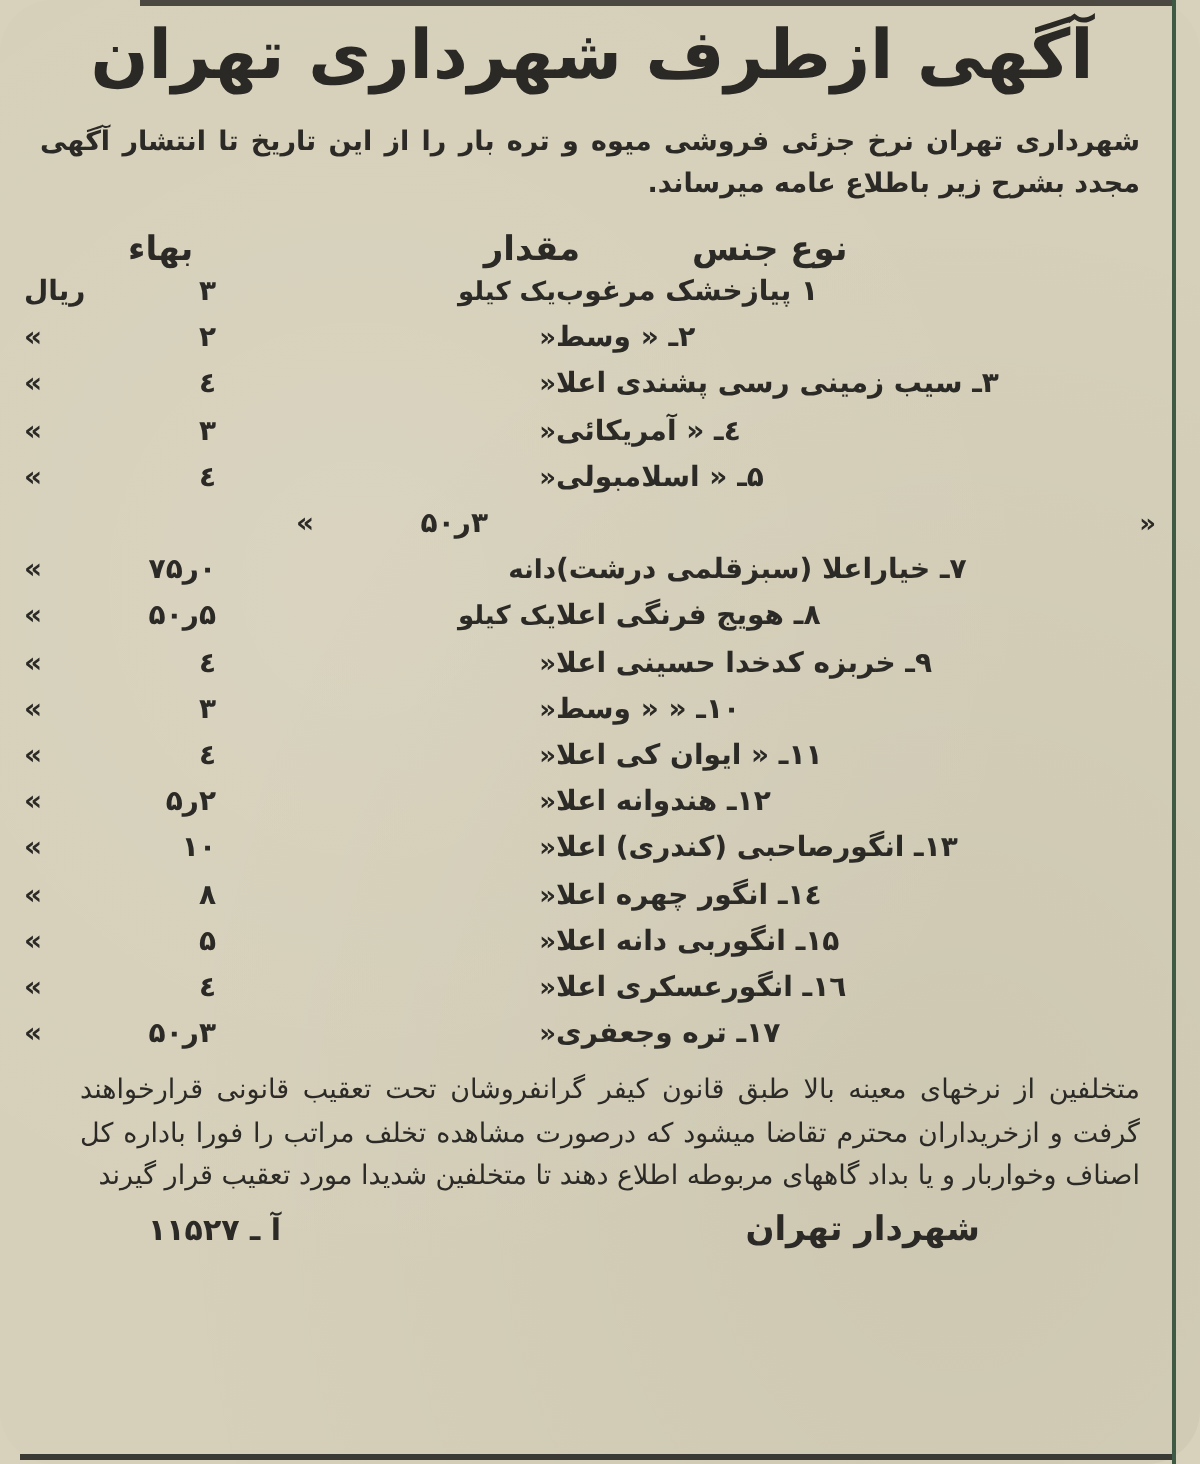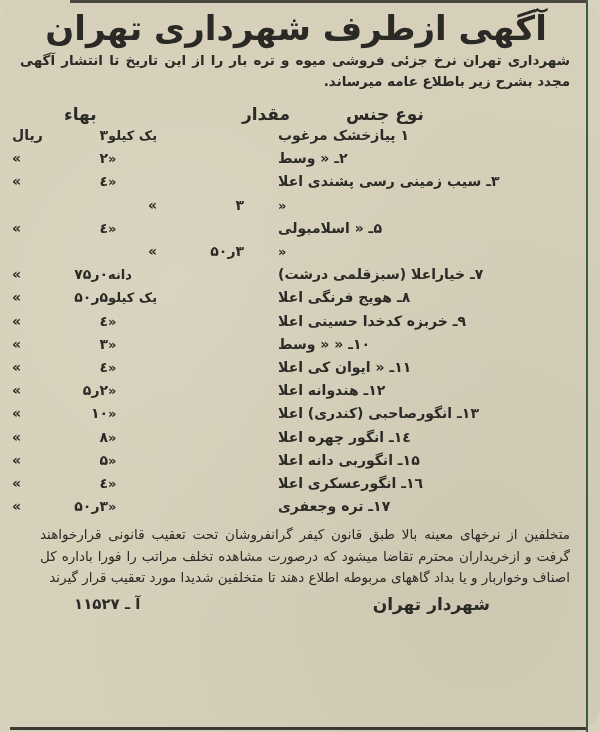--- a/index.html
+++ b/index.html
@@ -66,6 +66,7 @@
       padding: 2px 8px 0 6px;
       text-align: justify;
       text-align-last: right;
+      margin-top: 11px;
     }
     .table-head {
       display: grid;

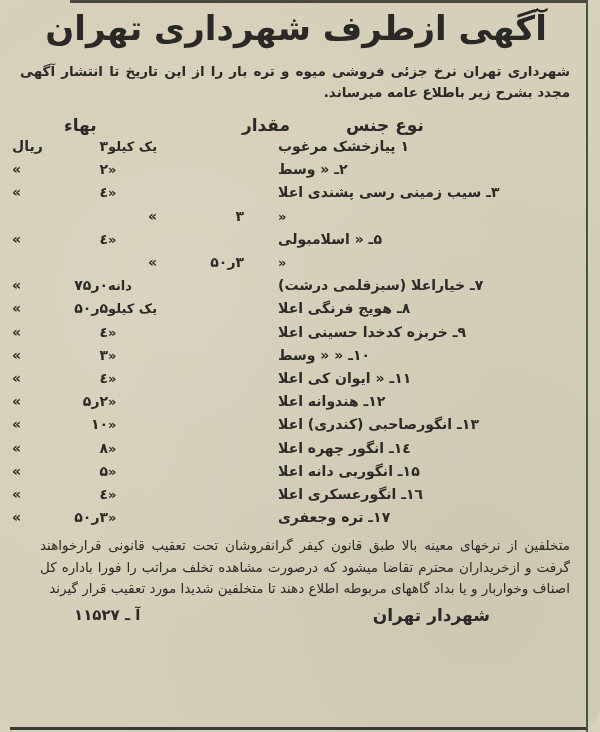--- a/index.html
+++ b/index.html
@@ -95,7 +95,7 @@
       white-space: nowrap;
     }
     .row .col-qty {
-      text-align: left;
+      text-align: right;
       font-size: 13px;
     }
     .row .col-price {

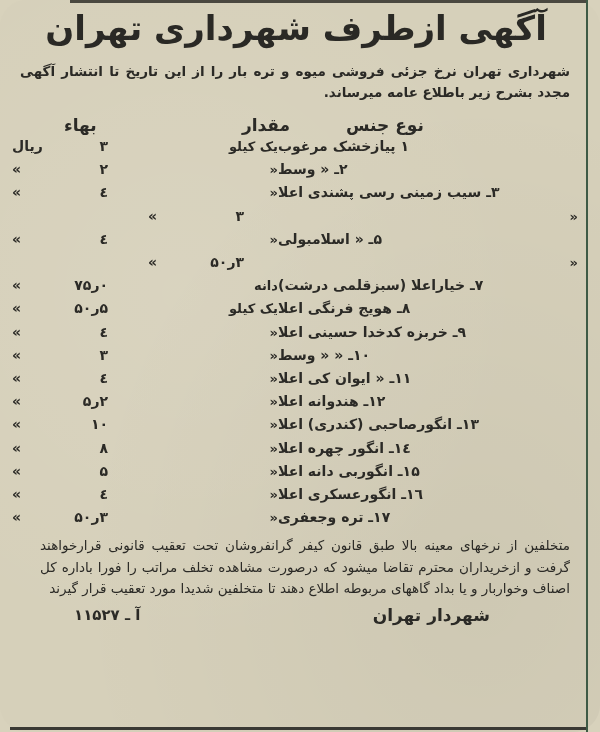--- a/index.html
+++ b/index.html
@@ -175,6 +175,7 @@
   </div>
 
   <div class="row">
+    <div class="col-item"><span class="num">٤ـ</span> <span class="name">«  آمریکائی</span></div>
     <div class="col-qty">«</div>
     <div class="col-price">
       <span class="price-unit">«</span>

